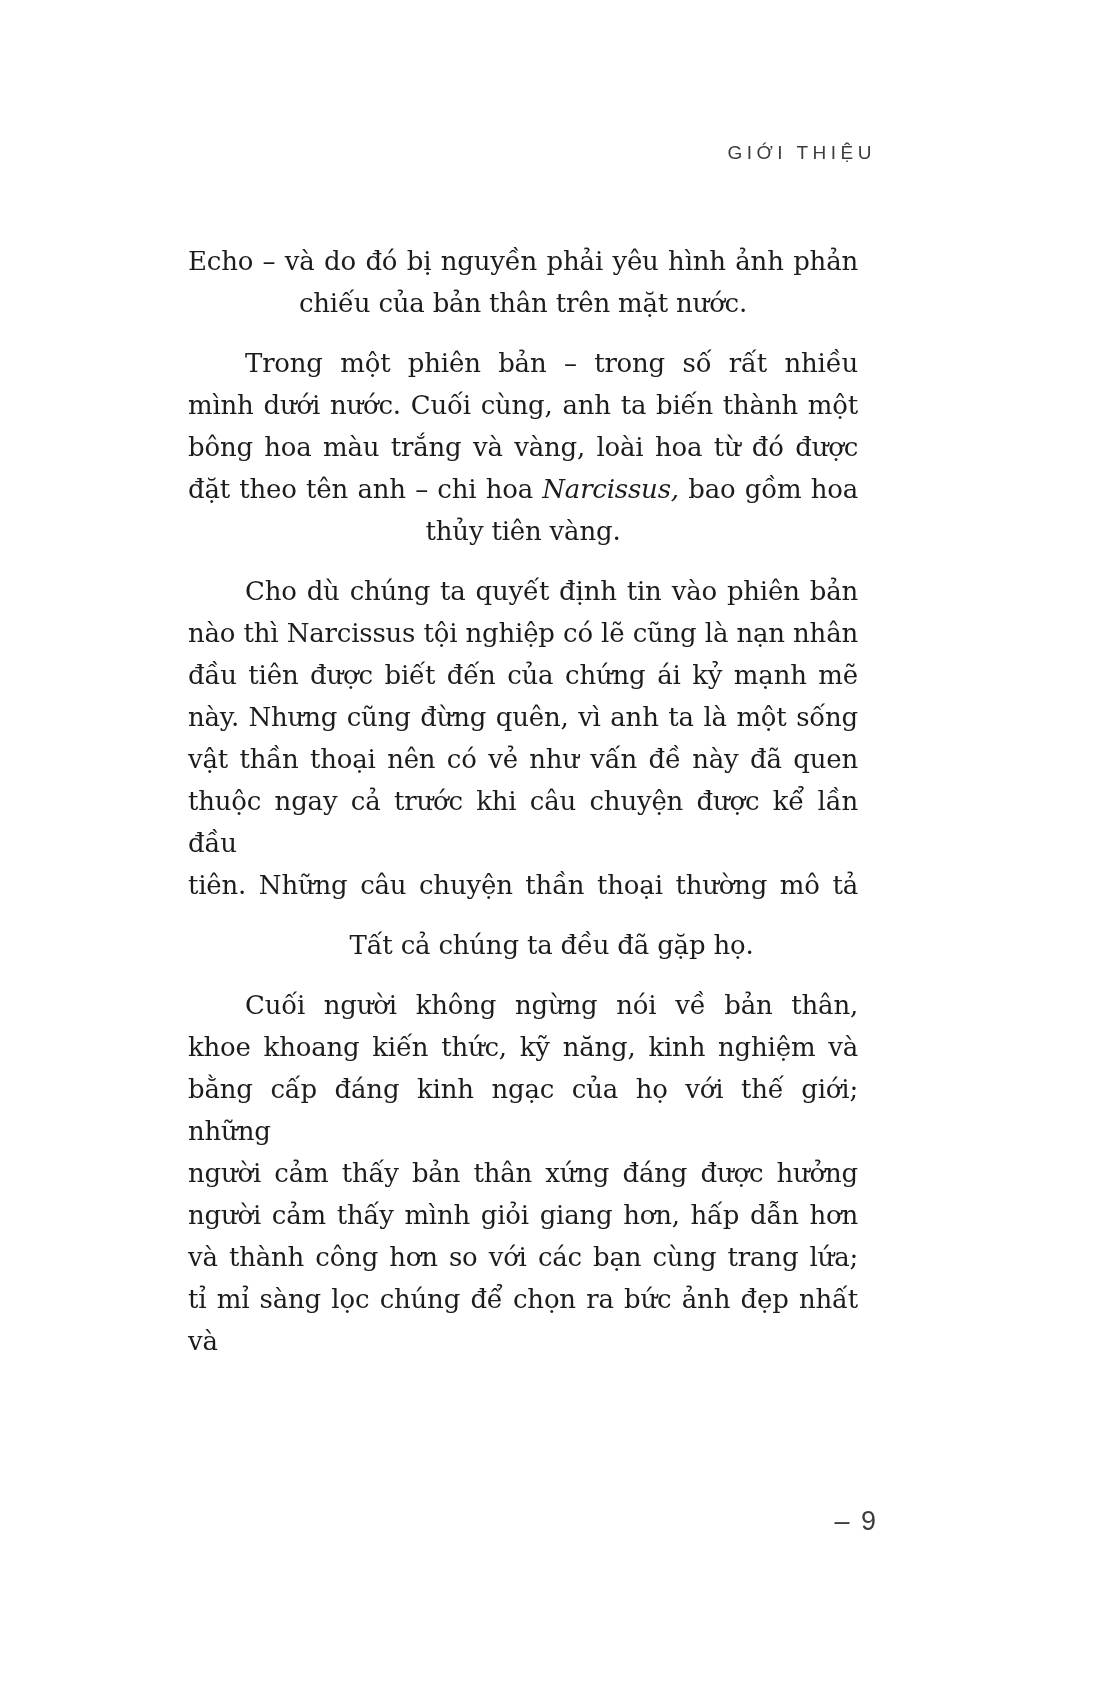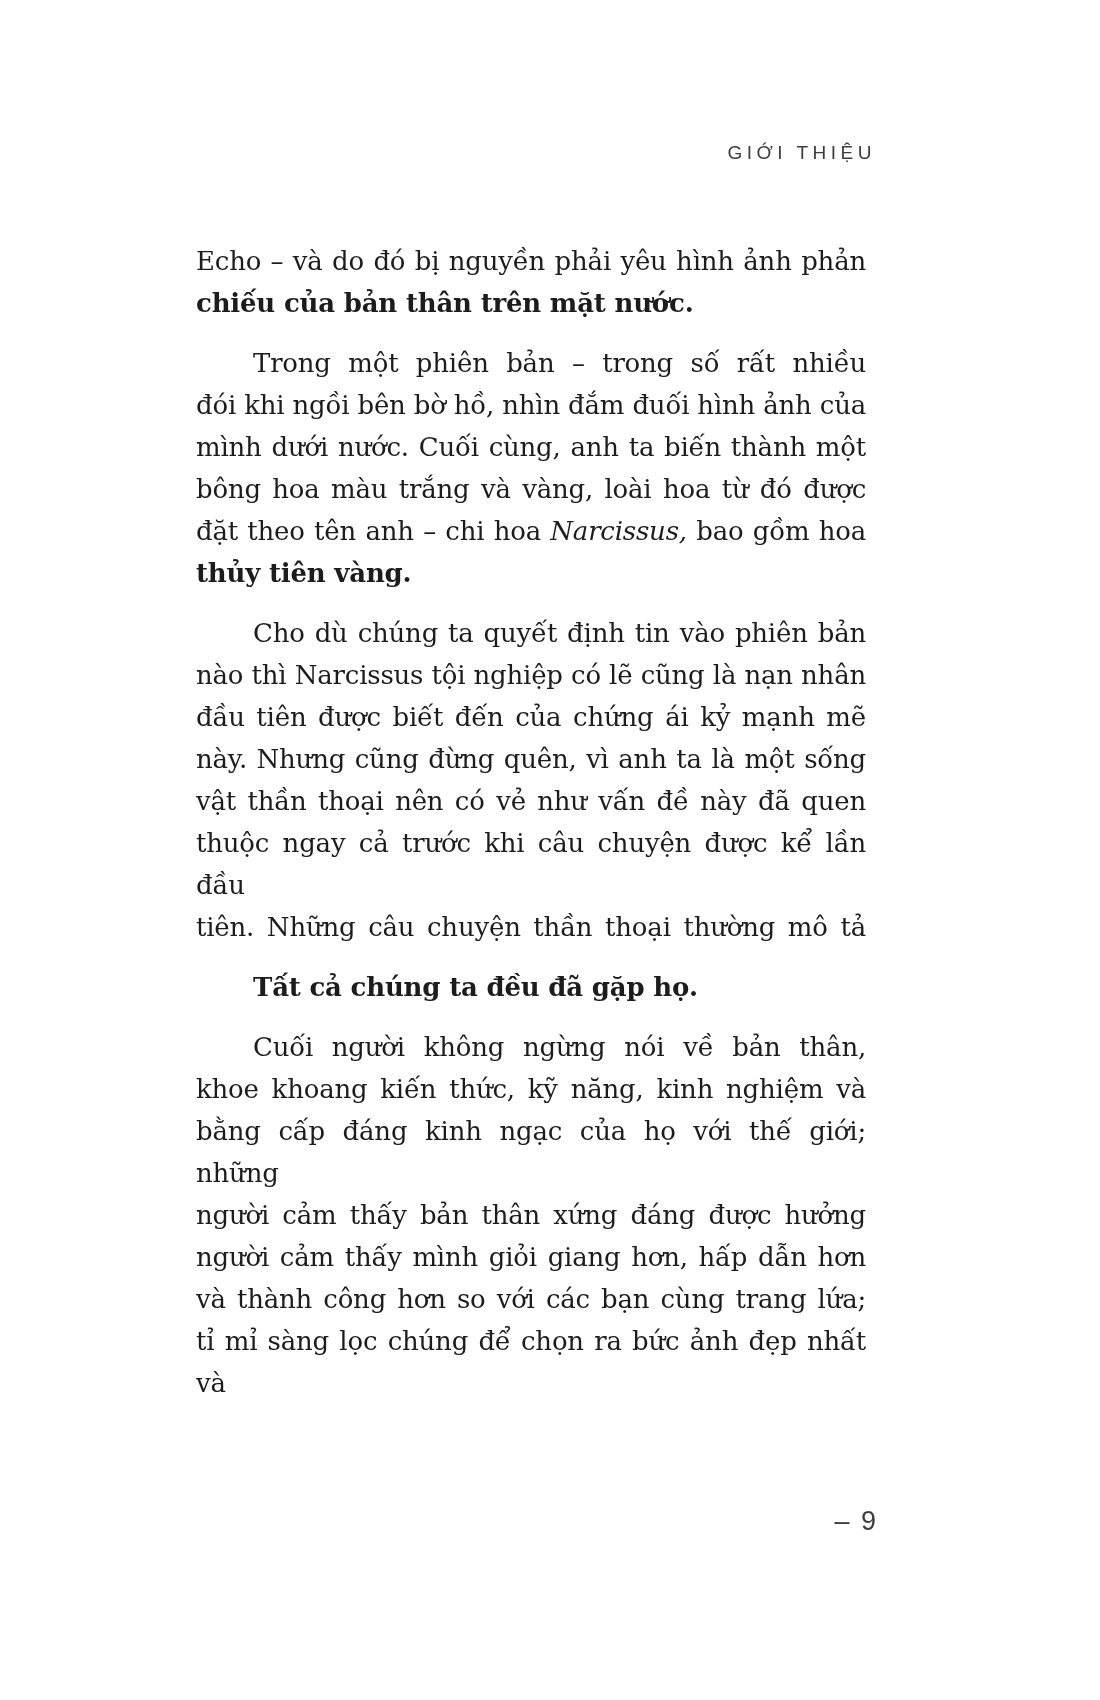--- a/index.html
+++ b/index.html
@@ -29,7 +29,7 @@
   }
   .body-text {
     position: absolute;
-    left: 196px;
+    left: 188px;
     top: 240px;
     width: 670px;
     color: #1c1c1c;

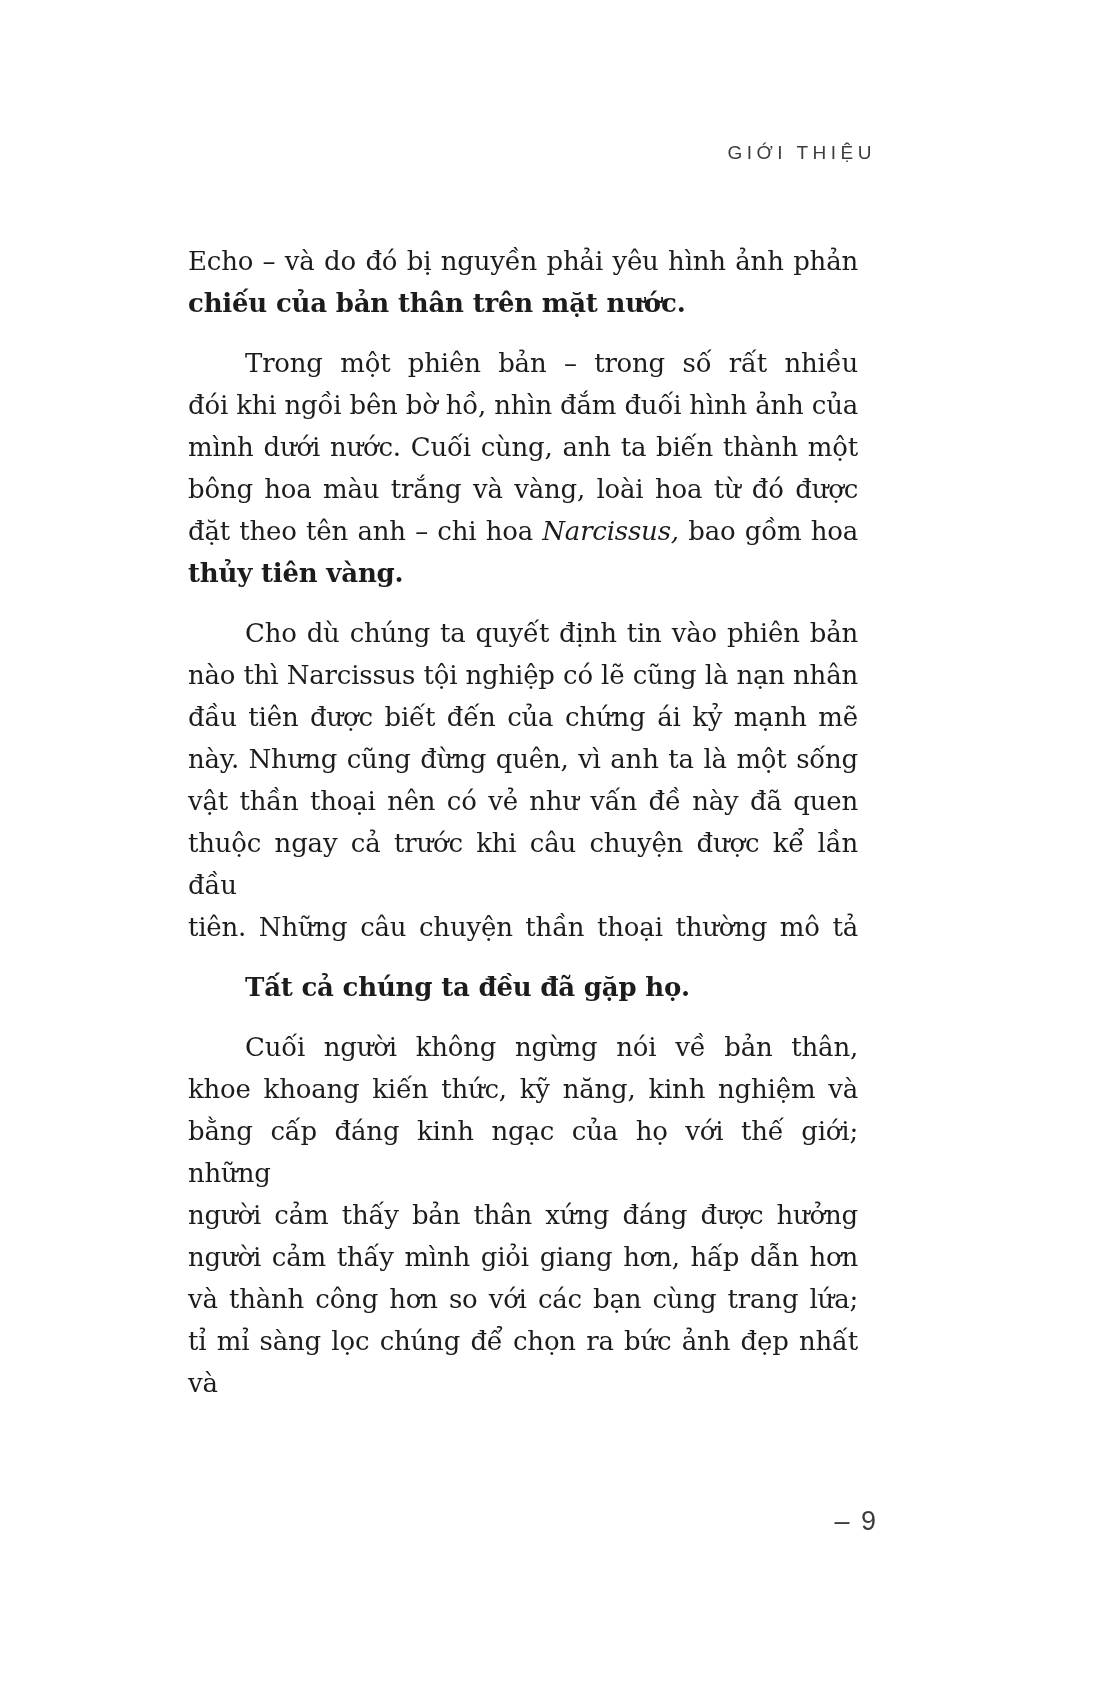--- a/index.html
+++ b/index.html
@@ -49,9 +49,8 @@
     white-space: normal;
   }
   .line.no-just {
-    text-align: left;
+    text-align: center;
     text-align-last: auto;
-    font-weight: bold;
   }
   .line.indent {
     padding-left: 57px;

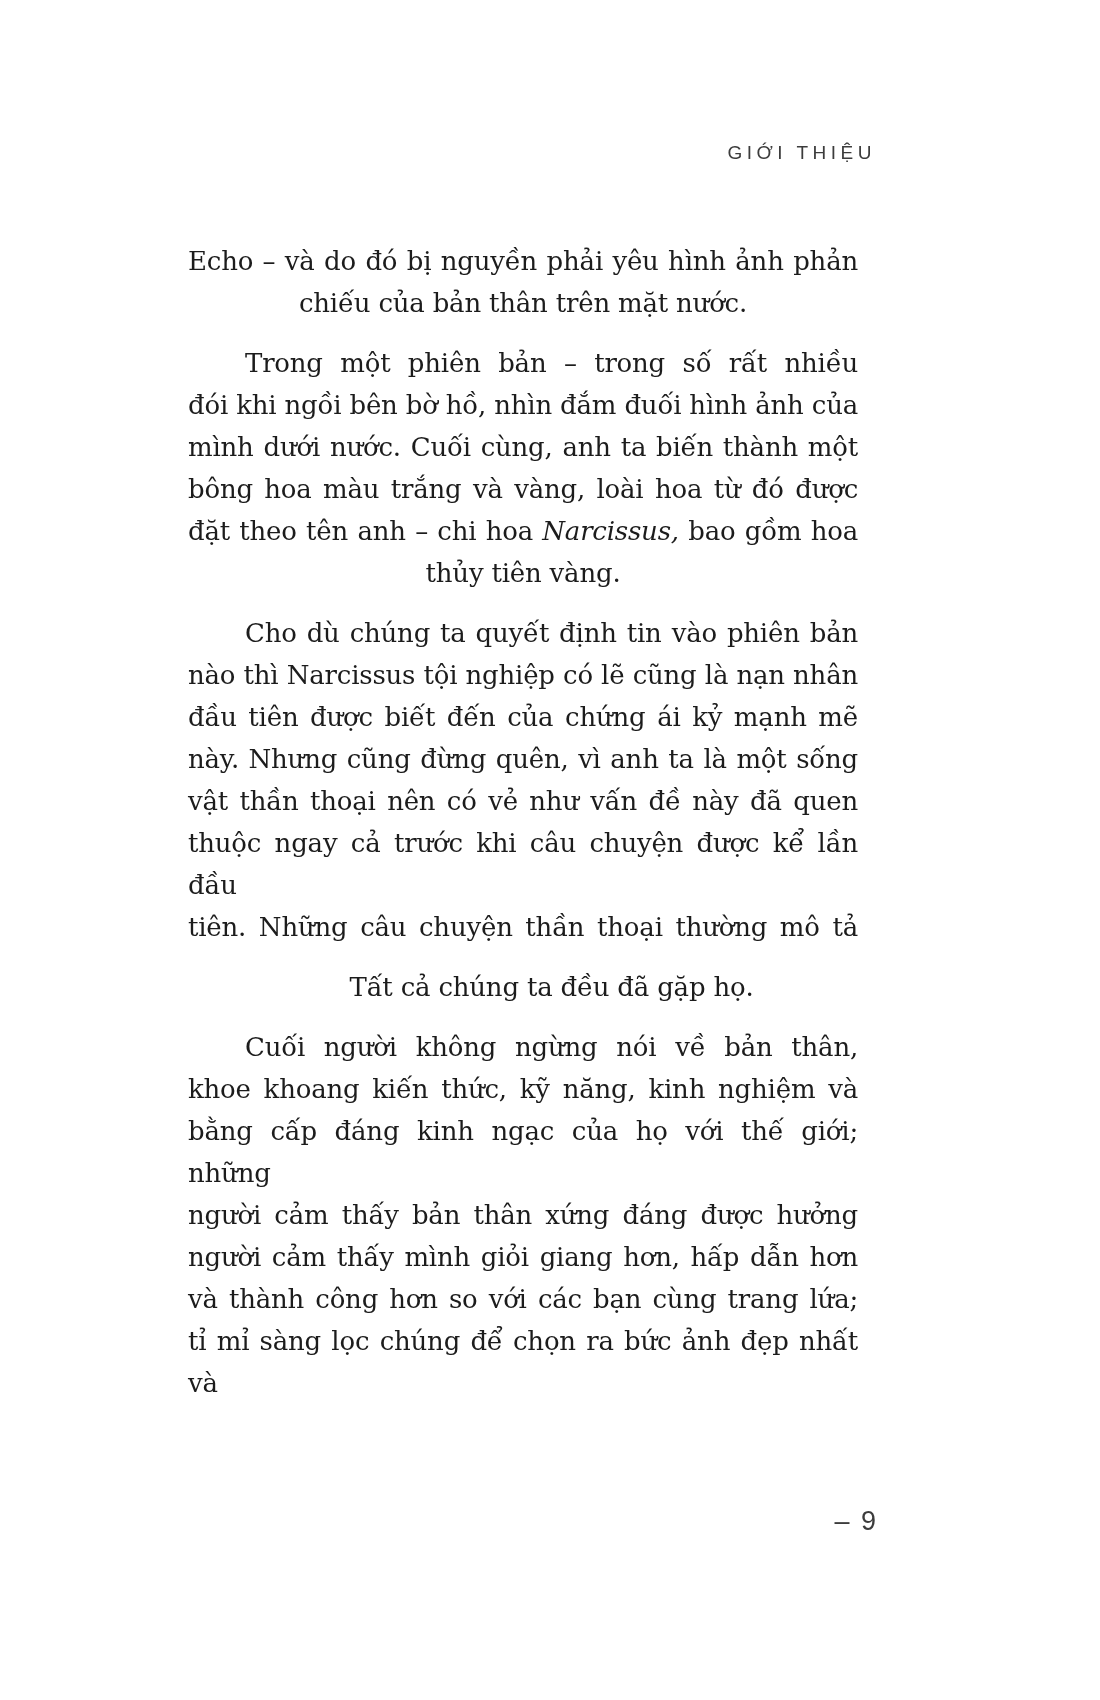--- a/index.html
+++ b/index.html
@@ -83,7 +83,6 @@
       </div>
       <div class="paragraph">
         <div class="line indent">Trong một phiên bản – trong số rất nhiều</div>
-        <div class="line">đói khi ngồi bên bờ hồ, nhìn đắm đuối hình ảnh của</div>
         <div class="line">mình dưới nước. Cuối cùng, anh ta biến thành một</div>
         <div class="line">bông hoa màu trắng và vàng, loài hoa từ đó được</div>
         <div class="line">đặt theo tên anh – chi hoa <i>Narcissus,</i> bao gồm hoa</div>

